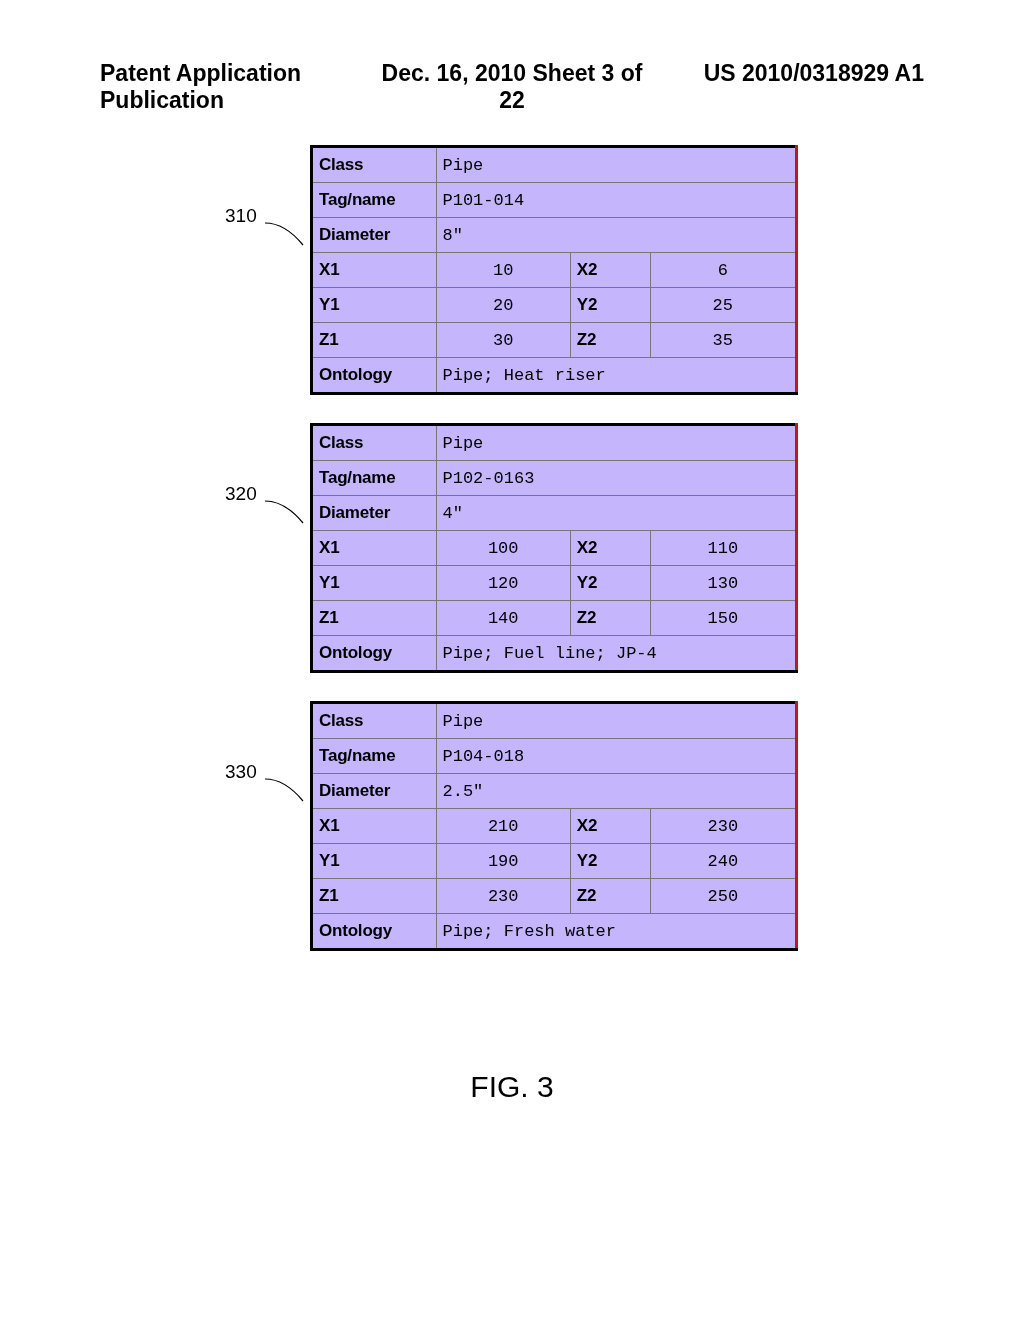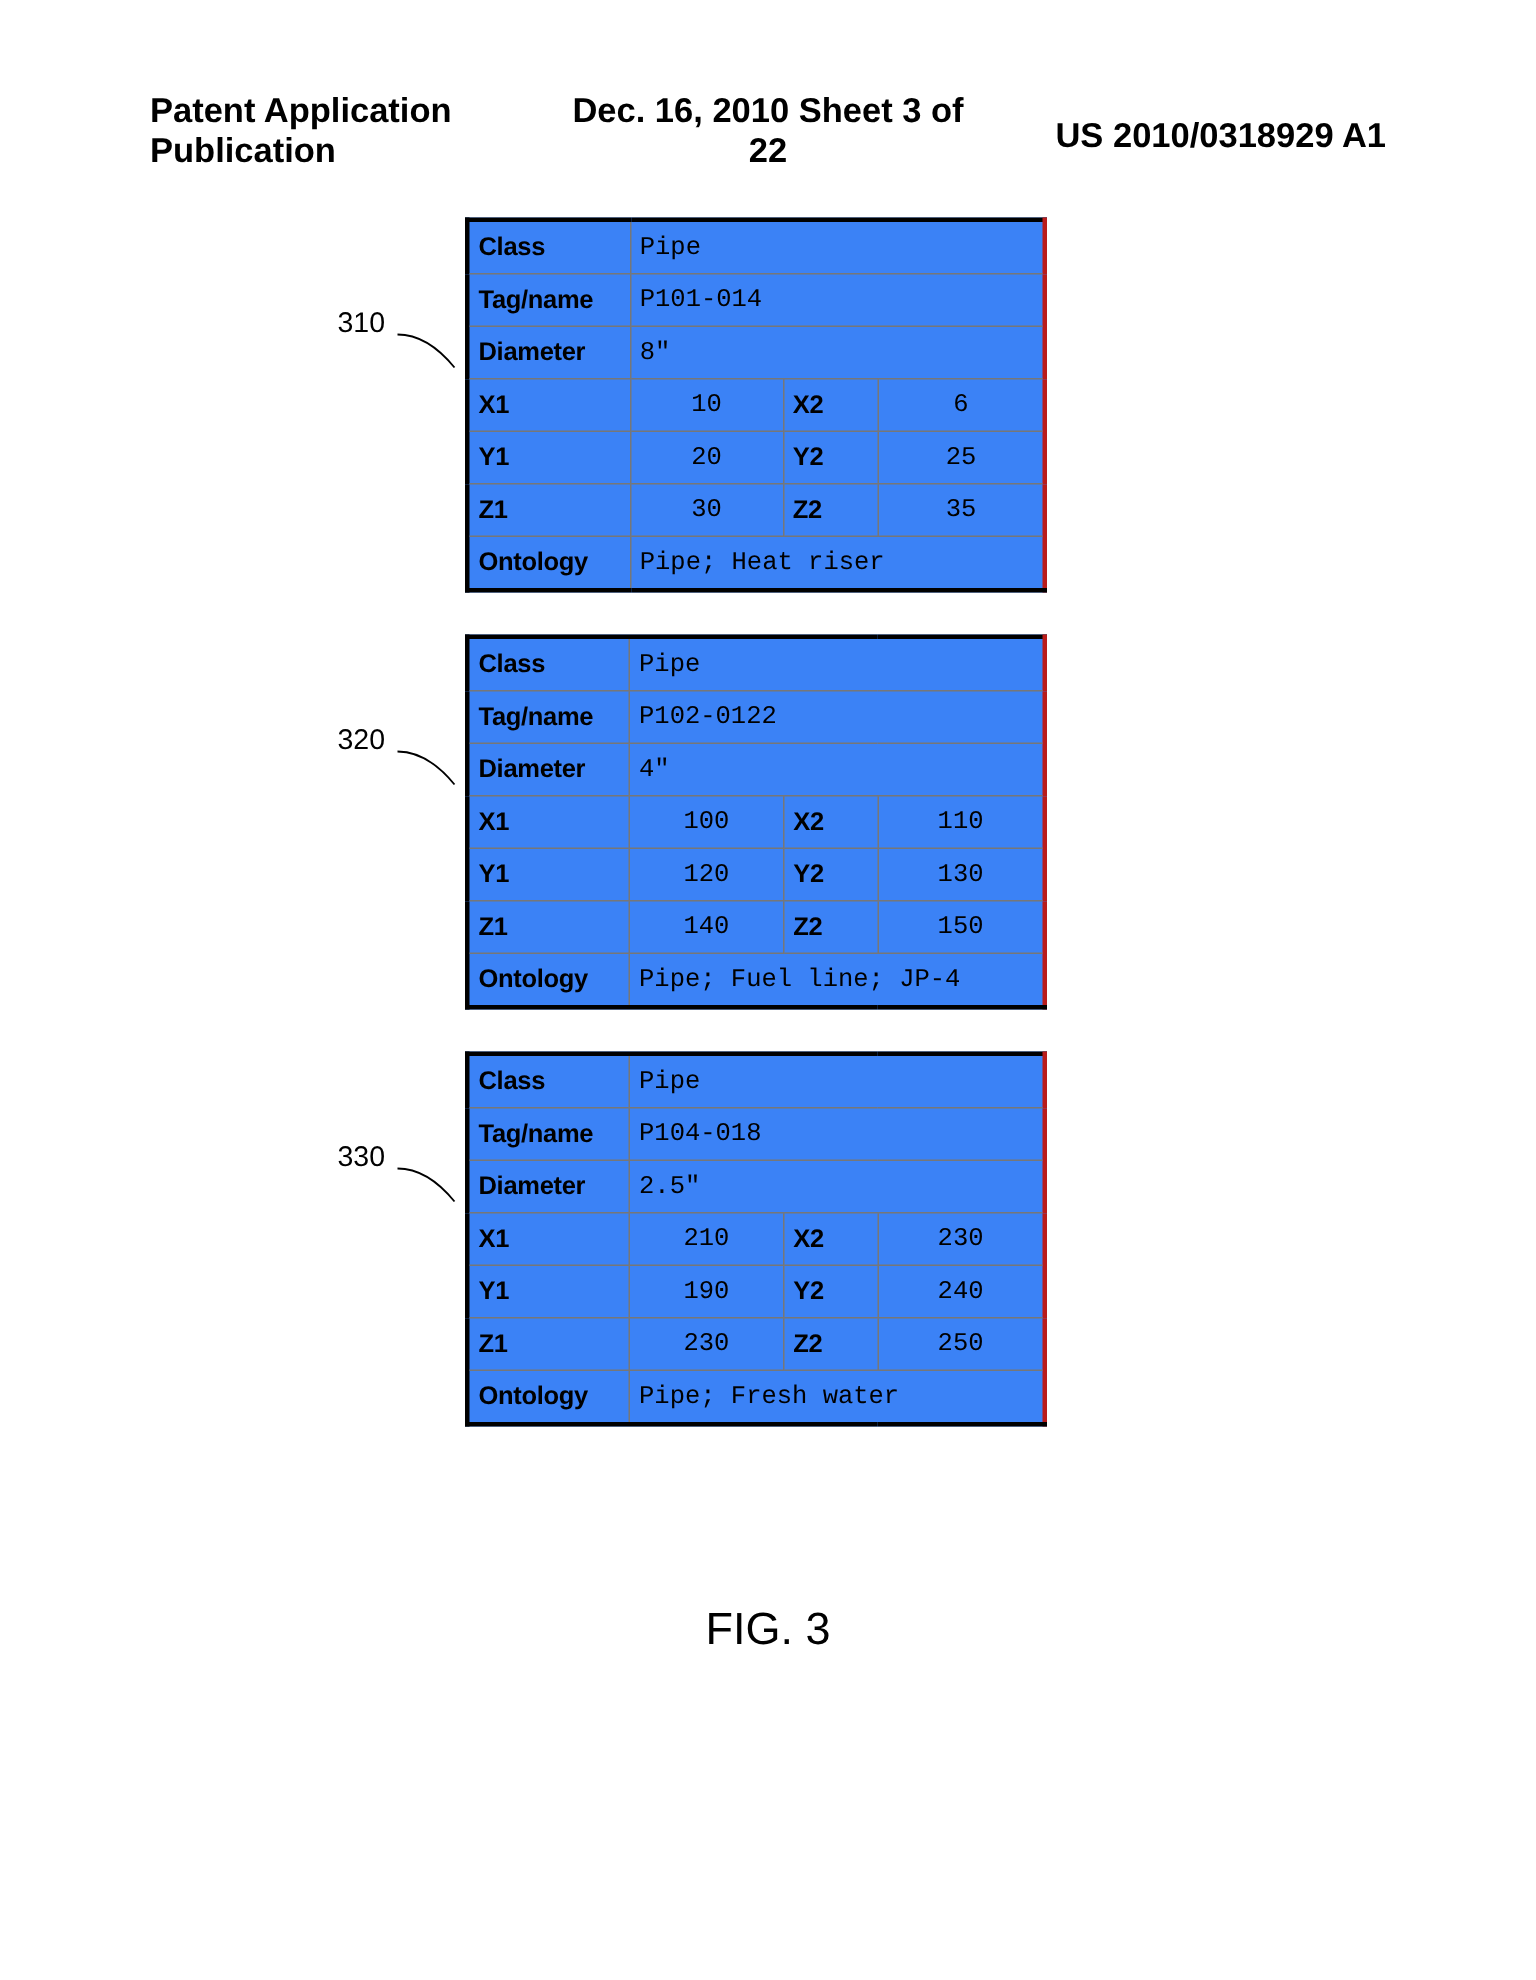--- a/index.html
+++ b/index.html
@@ -24,7 +24,7 @@
   }
   .header .left { flex: 1; text-align: left; }
   .header .mid  { flex: 1; text-align: center; }
-  .header .right{ flex: 1; text-align: right; margin-top: 17px; }
+  .header .right{ flex: 1; text-align: right; }
 
   .content {
     position: absolute;

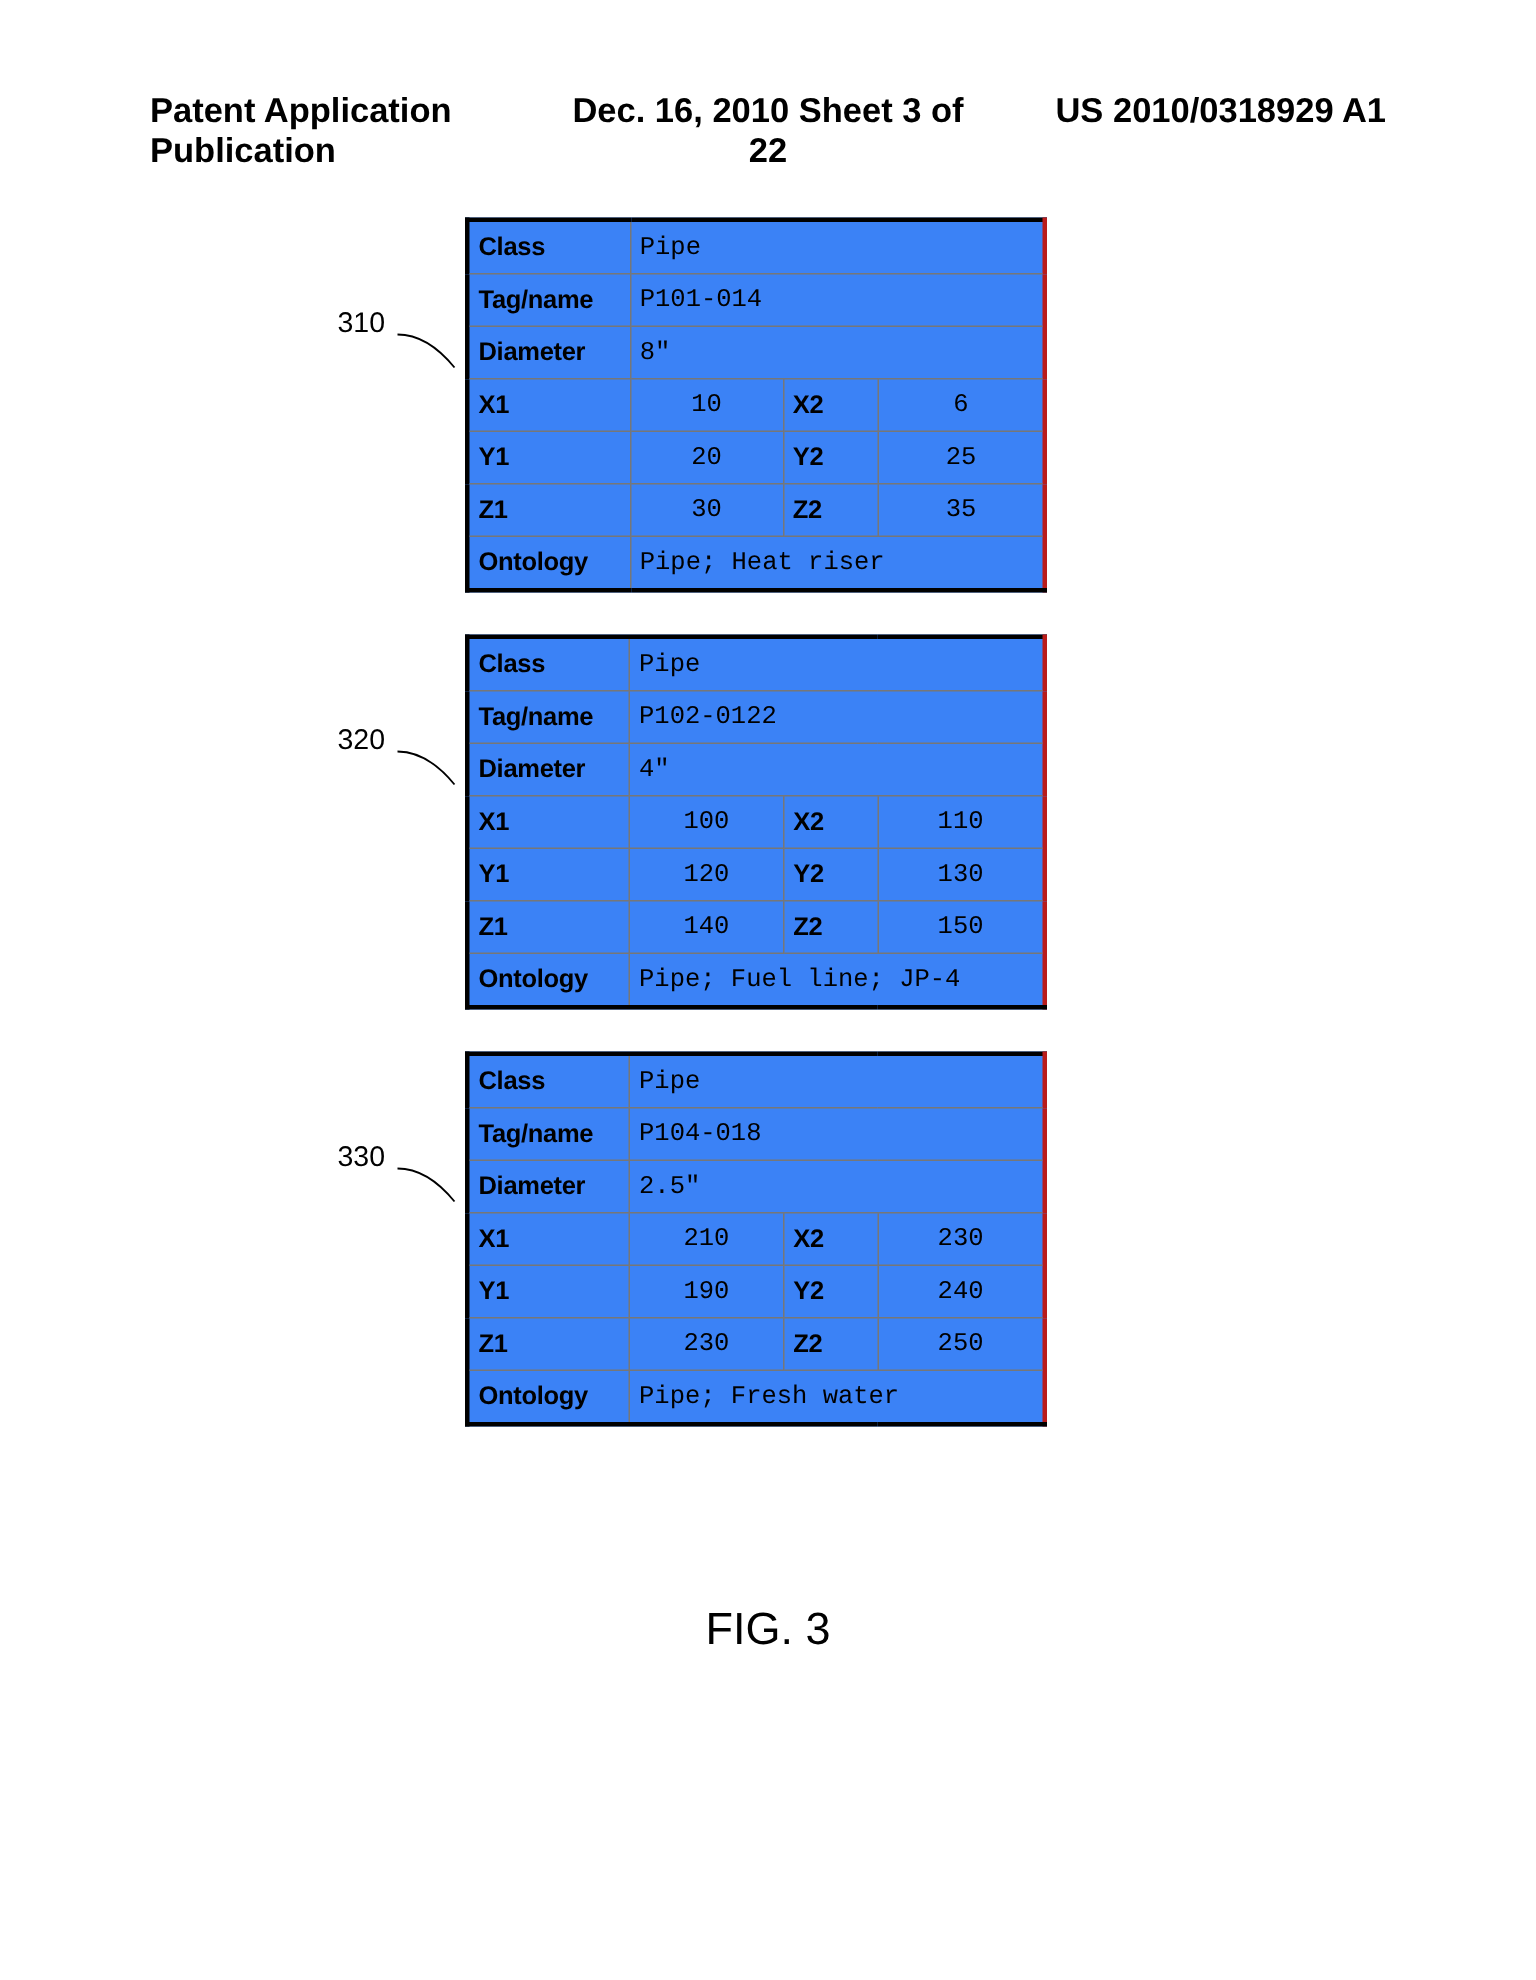--- a/index.html
+++ b/index.html
@@ -55,8 +55,8 @@
   table.data {
     border-collapse: collapse;
     margin-left: 85px;
-    width: 388px;
-    background: #3b82f6;
+    width: 488px;
+    background: #c4b5fd;
   }
   table.data td {
     border: 1px solid #777;

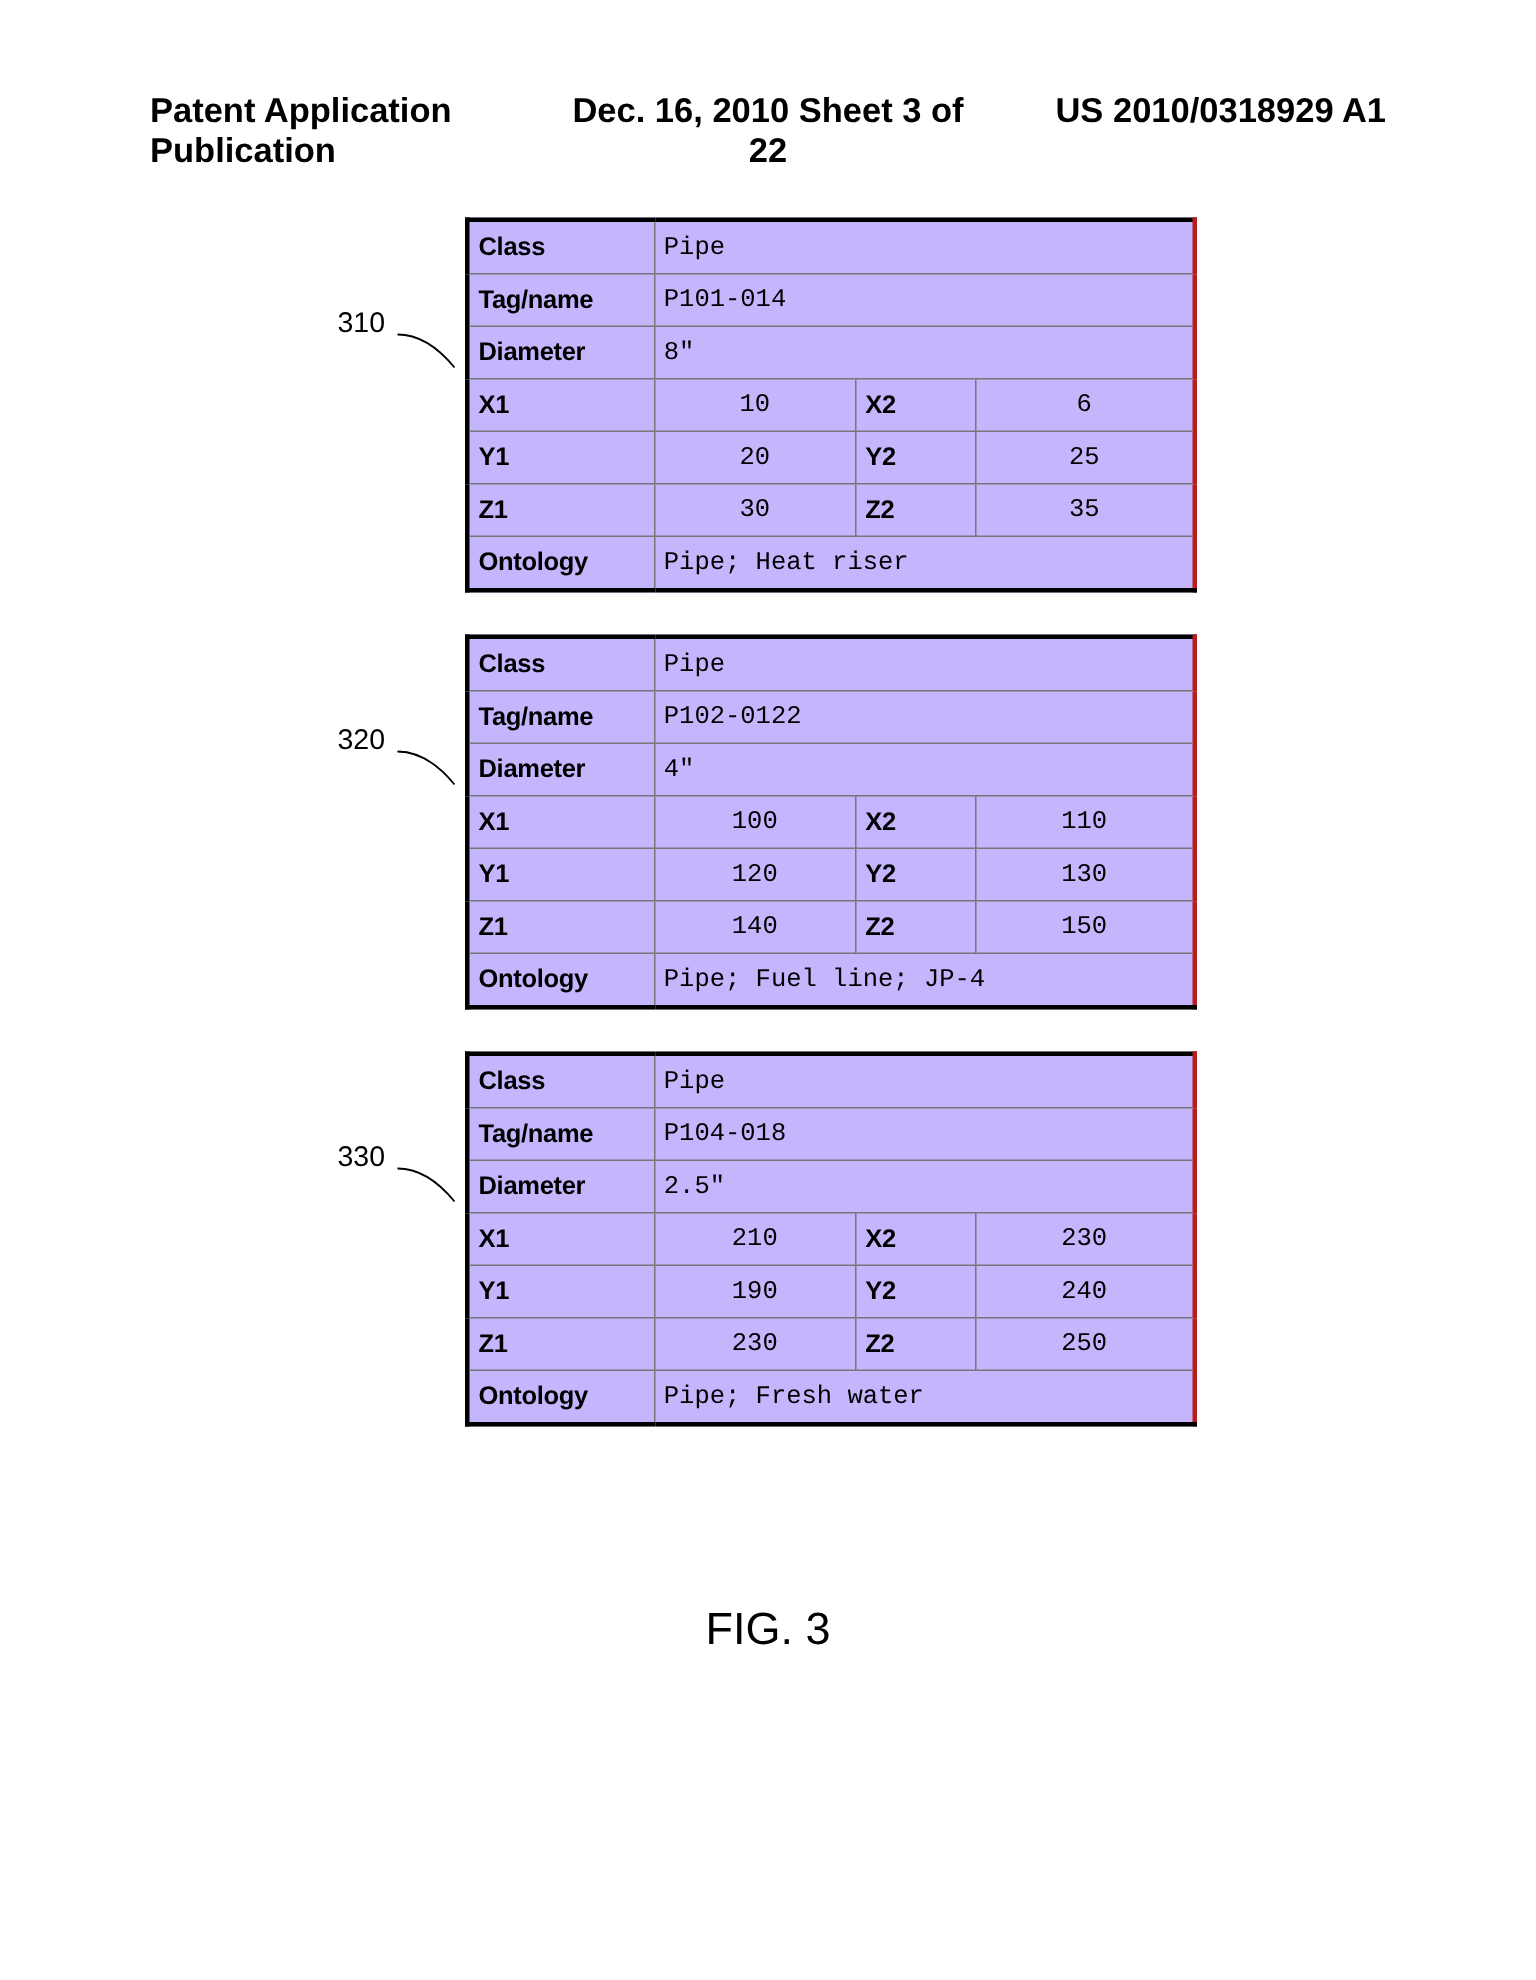--- a/index.html
+++ b/index.html
@@ -165,7 +165,7 @@
           </tr>
       <tr>
             <td class="h">Tag/name</td>
-          <td class="val" colspan="3">P102-0122</td>
+          <td class="val" colspan="3">P102-0163</td>
           </tr>
       <tr>
             <td class="h">Diameter</td>

